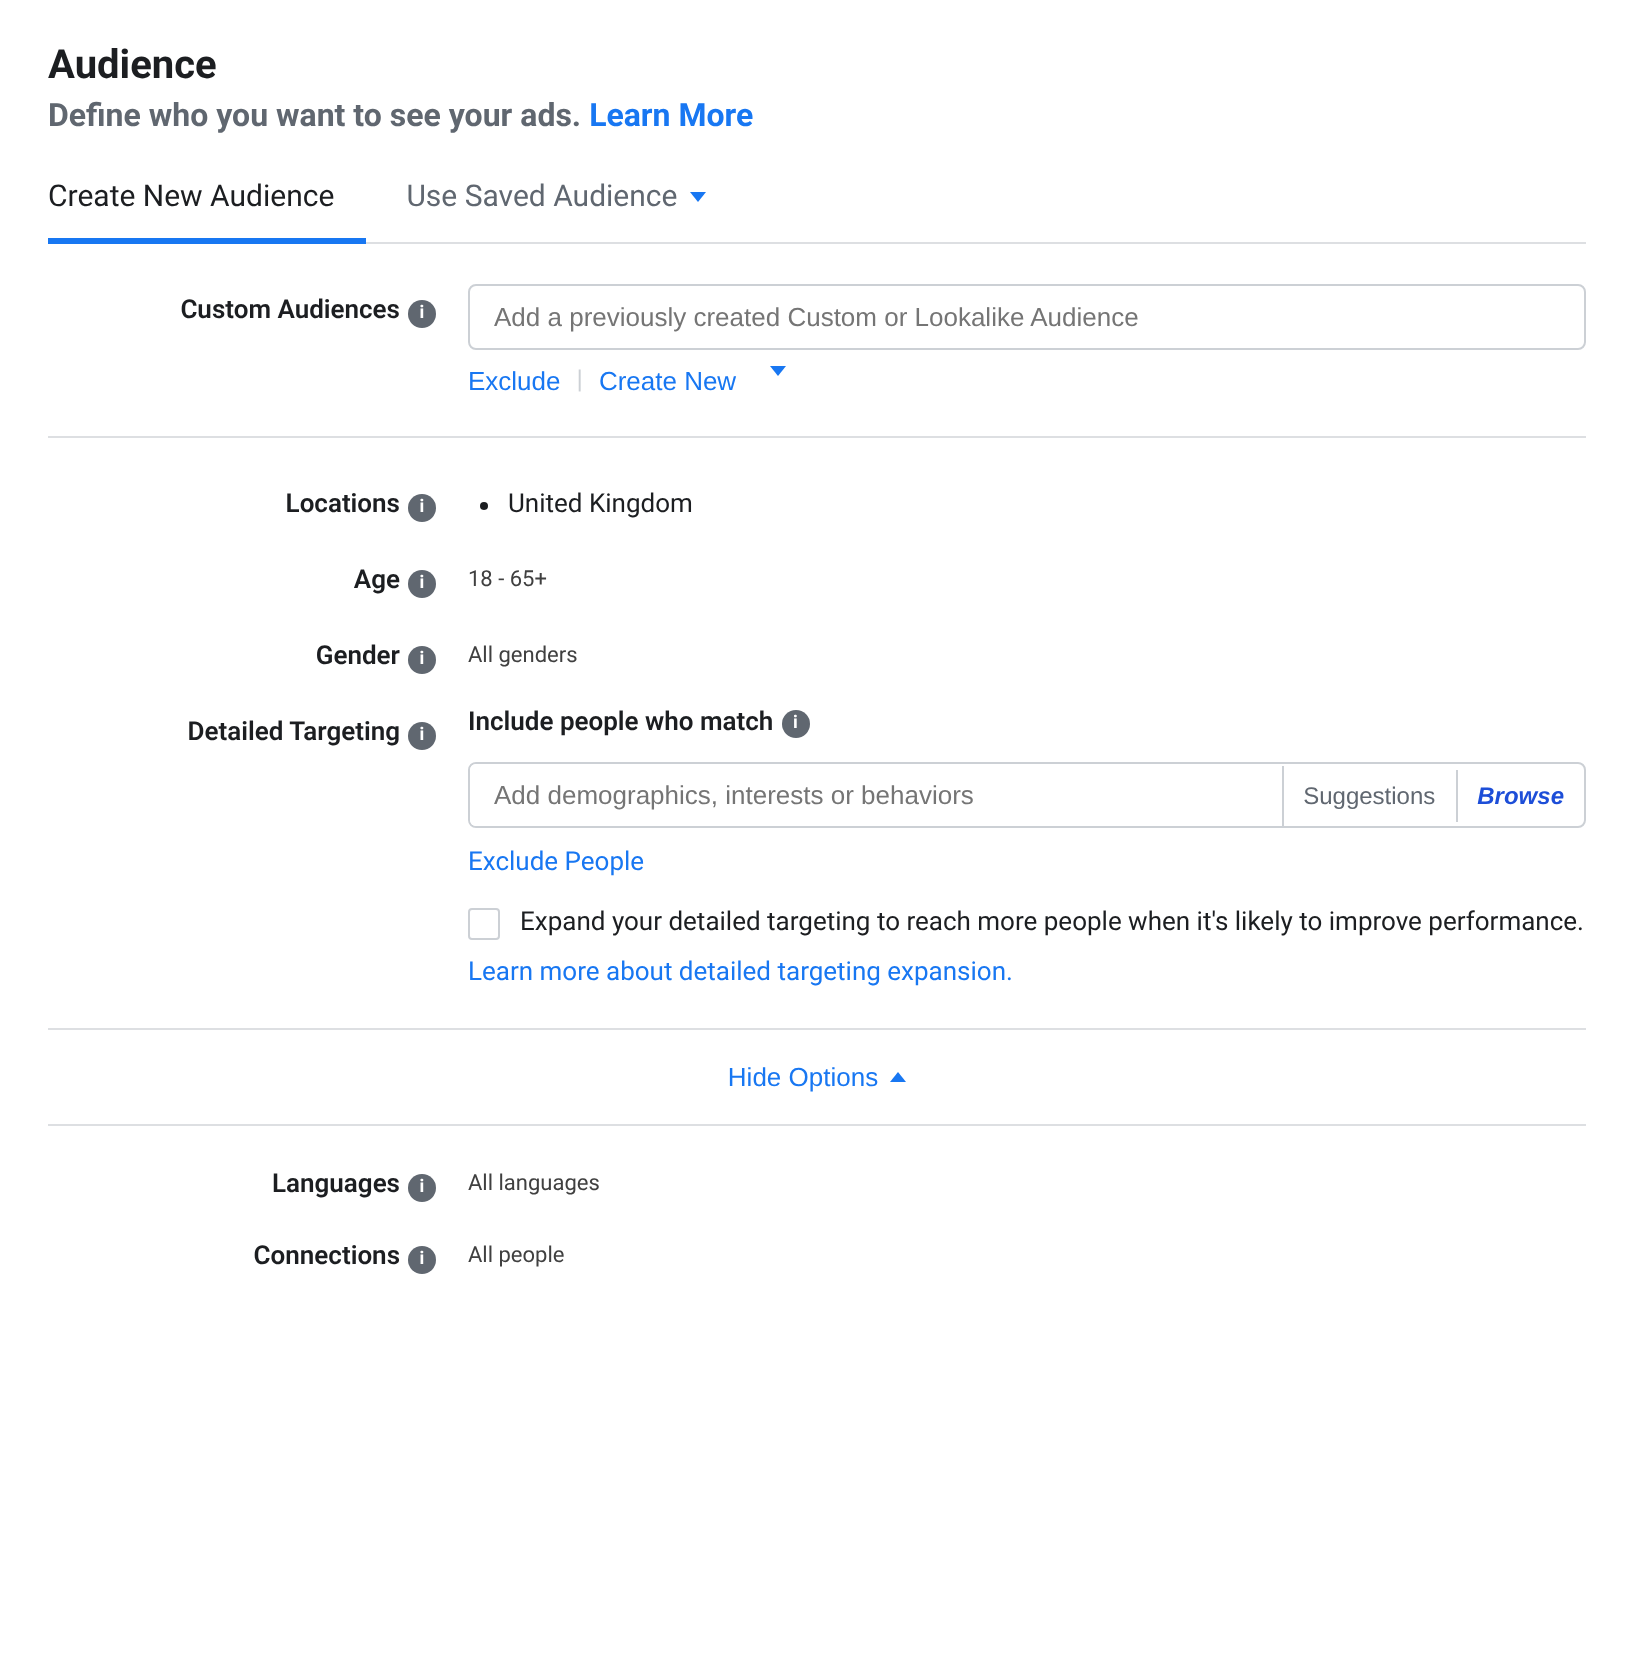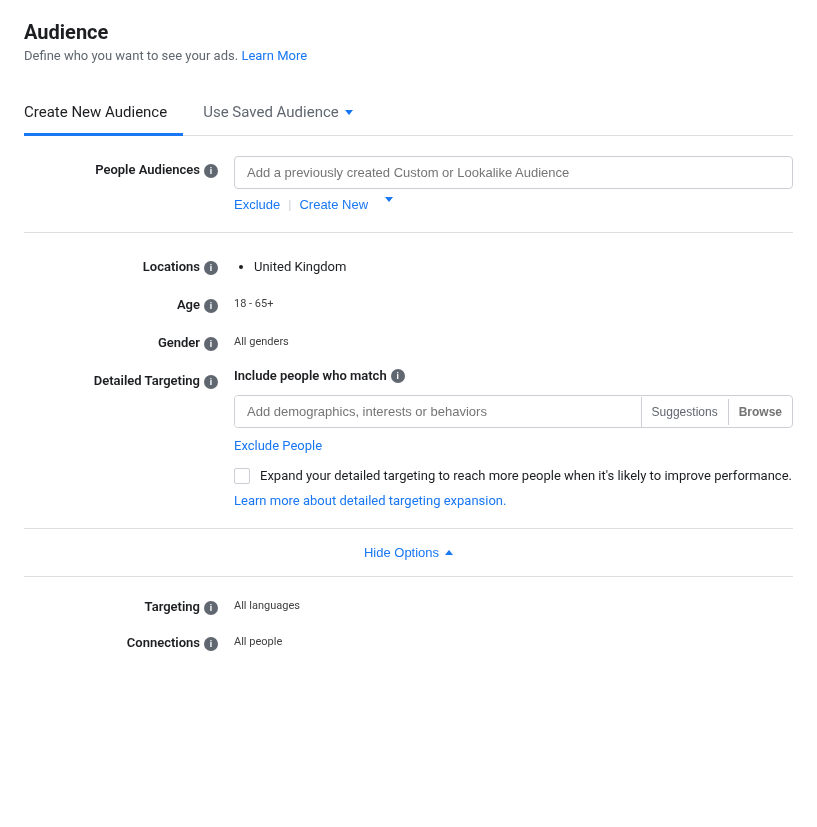--- a/index.html
+++ b/index.html
@@ -18,9 +18,10 @@
       margin-bottom: 4px;
     }
     .page-subtitle {
-      font-size: 13px;
+      font-size: 16px;
       color: #606770;
-      margin-bottom: 28px;
+      margin-bottom: 10px;
+      font-weight: bold;
     }
     .page-subtitle a {
       color: #1877f2;

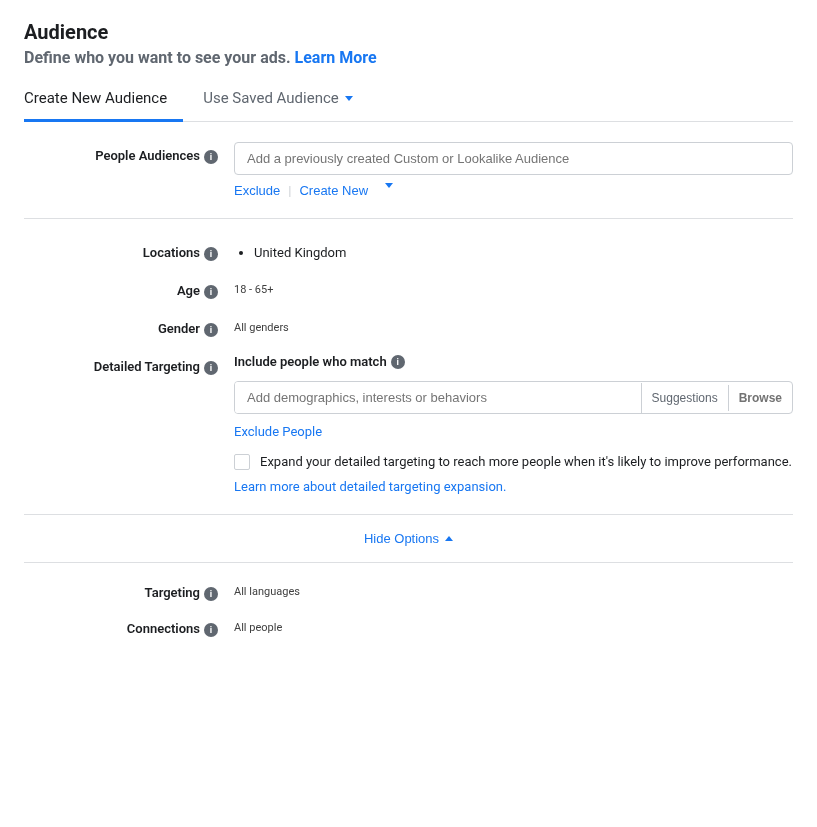--- a/index.html
+++ b/index.html
@@ -317,7 +317,7 @@
 <div class="section">
   <div class="field-row">
     <div class="field-label">
-      <span>People Audiences</span>
+      <span>Custom Audiences</span>
       <span class="info-icon">i</span>
     </div>
     <div class="field-content">

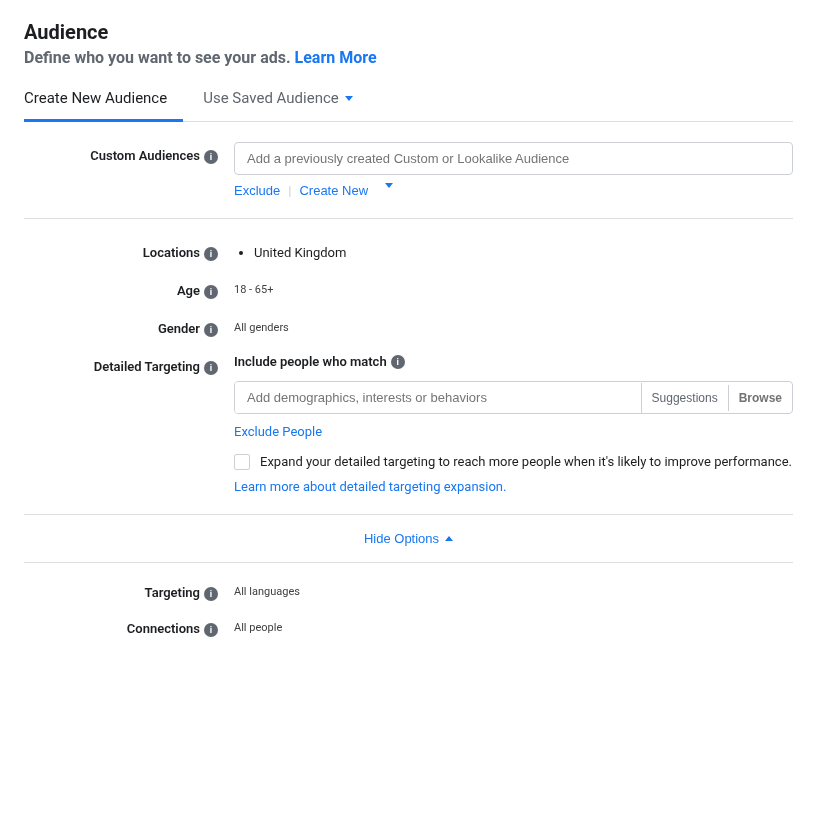--- a/index.html
+++ b/index.html
@@ -206,13 +206,14 @@
     .browse-btn {
       padding: 6px 10px;
       font-size: 12px;
-      color: #737373;
+      color: #1d4ed8;
       font-weight: 600;
       cursor: pointer;
       background: none;
       border: none;
       border-left: 1px solid #ccd0d5;
       white-space: nowrap;
+      font-style: italic;
     }
     .exclude-people-link {
       display: inline-block;

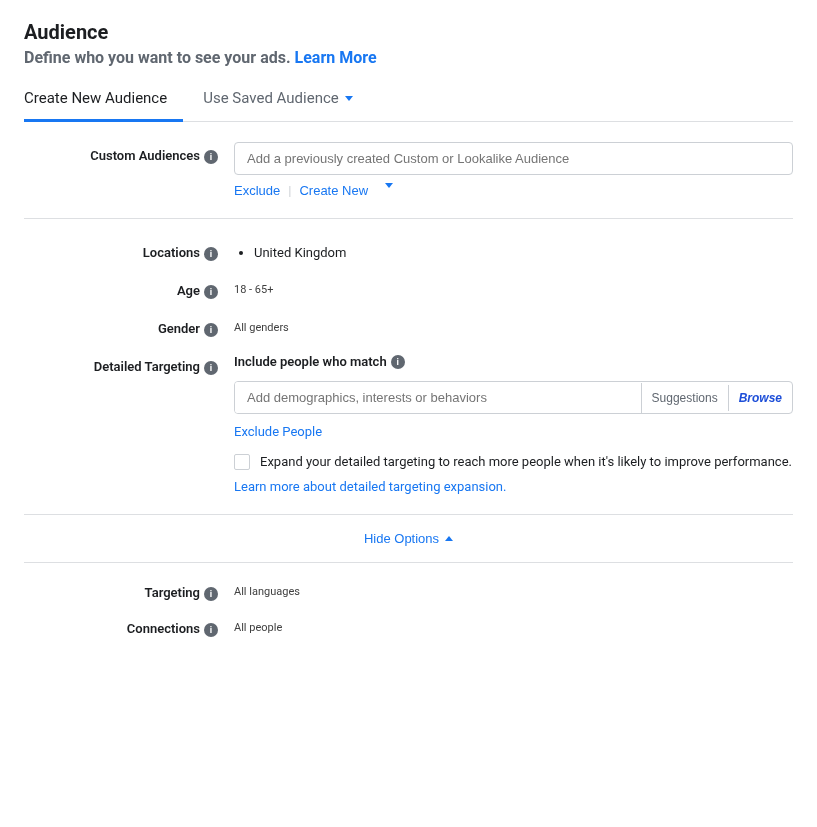--- a/index.html
+++ b/index.html
@@ -400,7 +400,7 @@
 <div class="bottom-section">
   <div class="field-row" style="margin-bottom:14px;">
     <div class="field-label">
-      <span>Targeting</span>
+      <span>Languages</span>
       <span class="info-icon">i</span>
     </div>
     <div class="field-content field-value">All languages</div>

